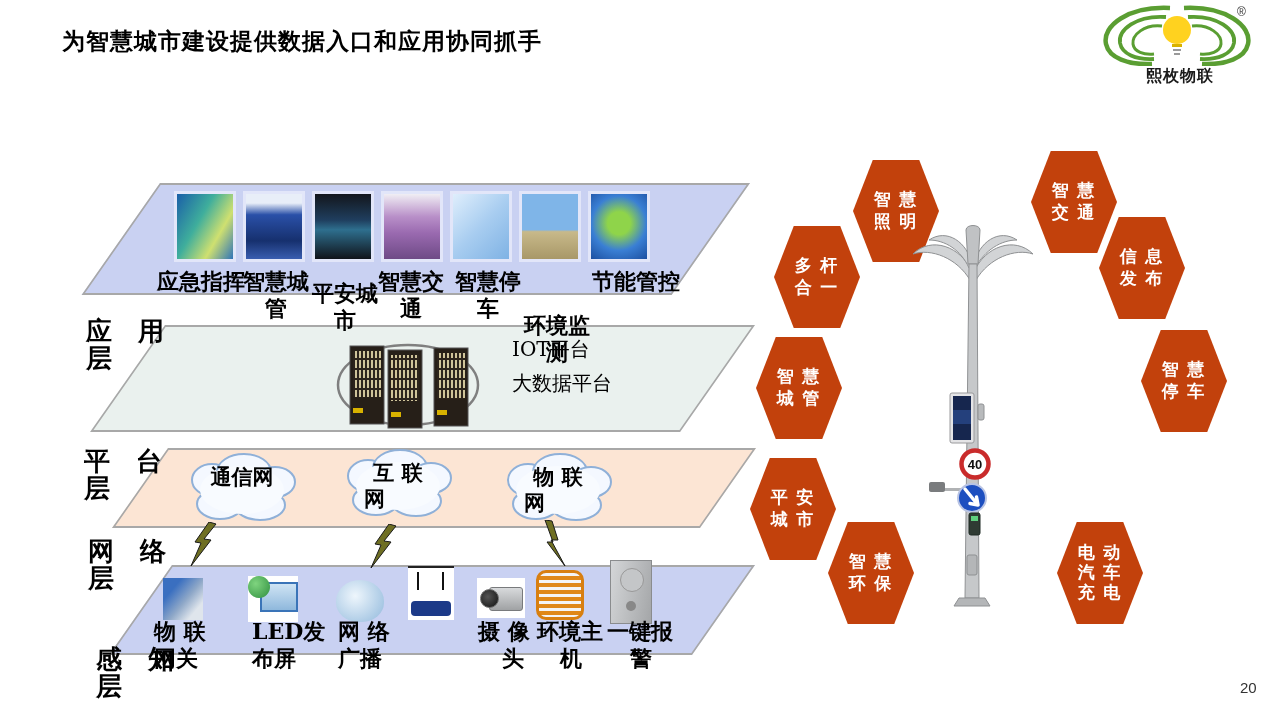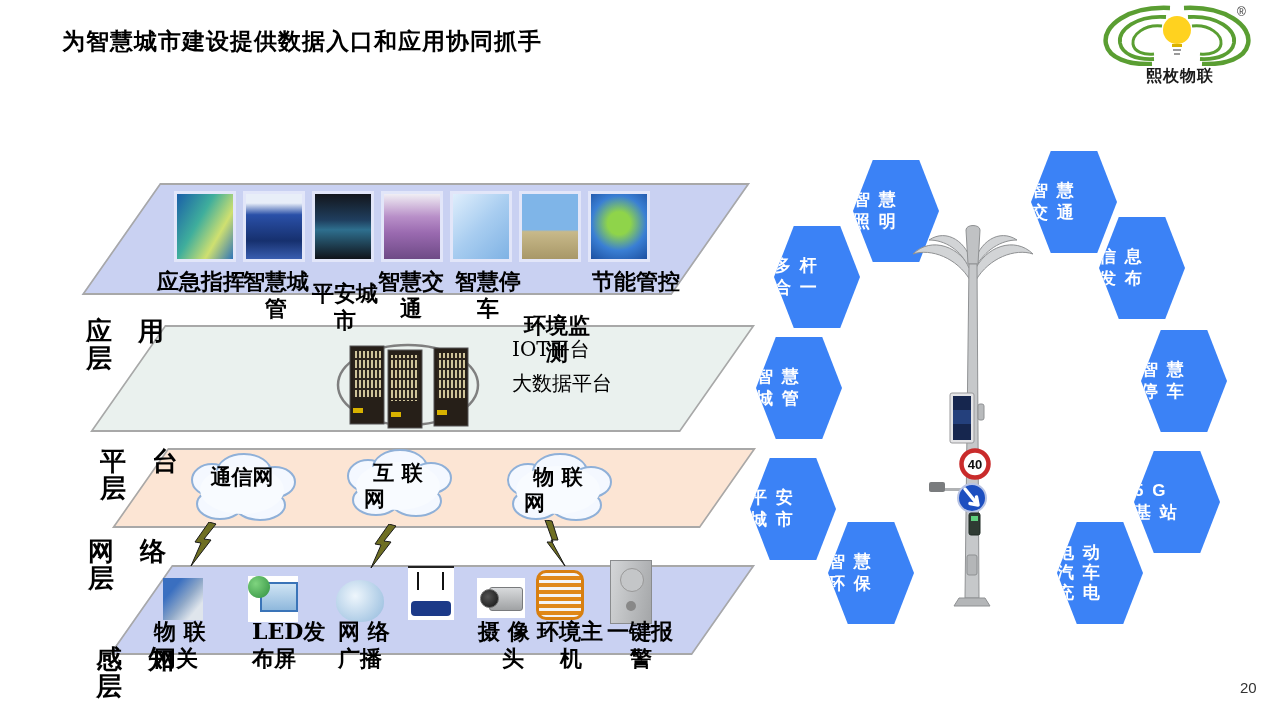--- a/index.html
+++ b/index.html
@@ -49,10 +49,10 @@
   .cloud .txt div:empty{display:none;}
   .cloud .txt .l2{text-align:left;padding-left:26px;}
   
-  .hex{position:absolute;width:86px;height:102px;background:#3b82f6;
+  .hex{position:absolute;width:86px;height:102px;background:#c2410c;
        clip-path:polygon(23% 0,77% 0,100% 50%,77% 100%,23% 100%,0 50%);
        color:#fff;display:flex;flex-direction:column;justify-content:center;
-       align-items:flex-start;font-weight:700;font-size:17px;line-height:22px;
+       align-items:center;font-weight:700;font-size:17px;line-height:22px;
        letter-spacing:2px;text-align:center;}
   .hex div:empty{display:none;}
   

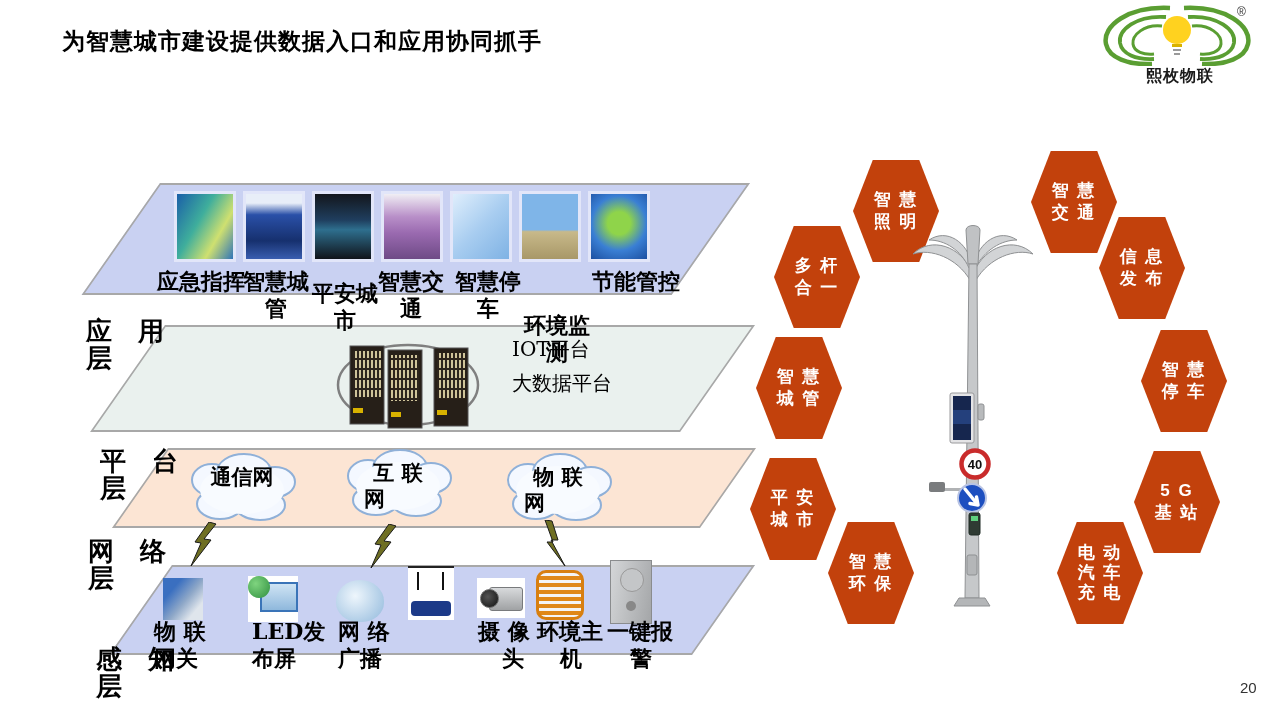--- a/index.html
+++ b/index.html
@@ -116,7 +116,7 @@
   <div class="abs layer-label" style="left:86px;top:264px;">
     <div>应　用</div><div>层</div>
   </div>
-  <div class="abs layer-label" style="left:100px;top:394px;">
+  <div class="abs layer-label" style="left:84px;top:394px;">
     <div>平　台</div><div>层</div>
   </div>
   <div class="abs layer-label" style="left:88px;top:484px;">

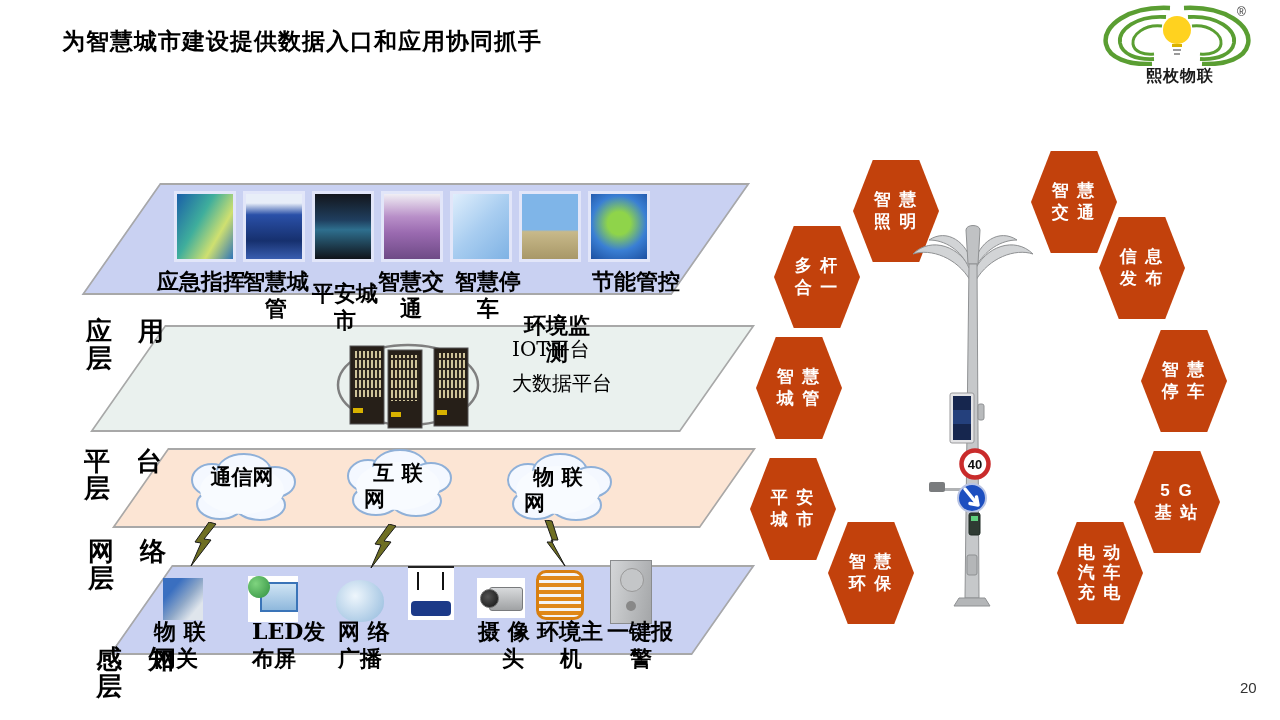--- a/index.html
+++ b/index.html
@@ -320,10 +320,6 @@
     <div>智 慧</div>
       <div>停 车</div>
   </div>
-  <div class="hex" style="left:1134px;top:451px;">
-    <div>5 G</div>
-      <div>基 站</div>
-  </div>
   <div class="hex" style="left:1057px;top:522px;line-height:20px;">
     <div>电 动</div>
       <div>汽 车</div>

